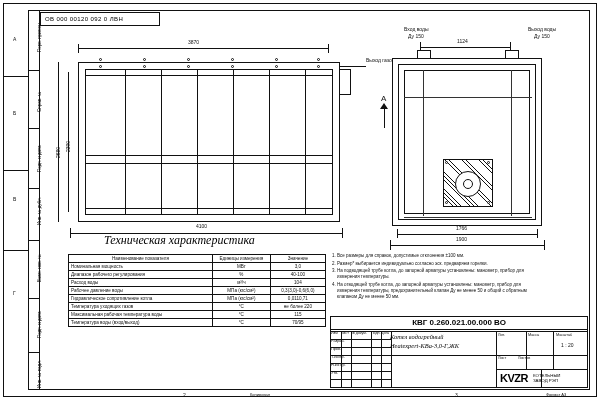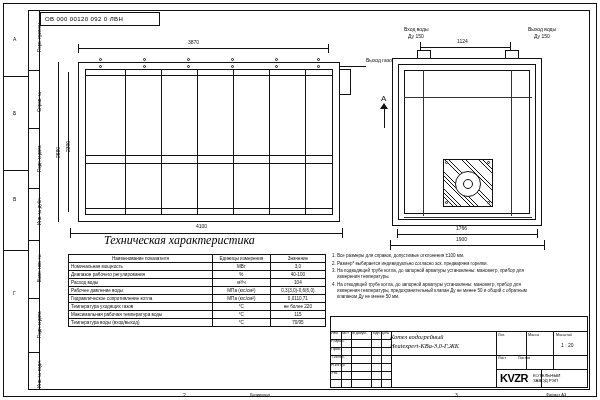--- a/index.html
+++ b/index.html
@@ -275,6 +275,7 @@
     <div class="ln vline" style="left:210px;top:52px;height:19px;"></div>
   </div>
 
+  <div class="tb-code">КВГ 0.260.021.00.000 ВО</div>
 
   <div class="tb-name">
     <div>Котел водогрейный</div>

